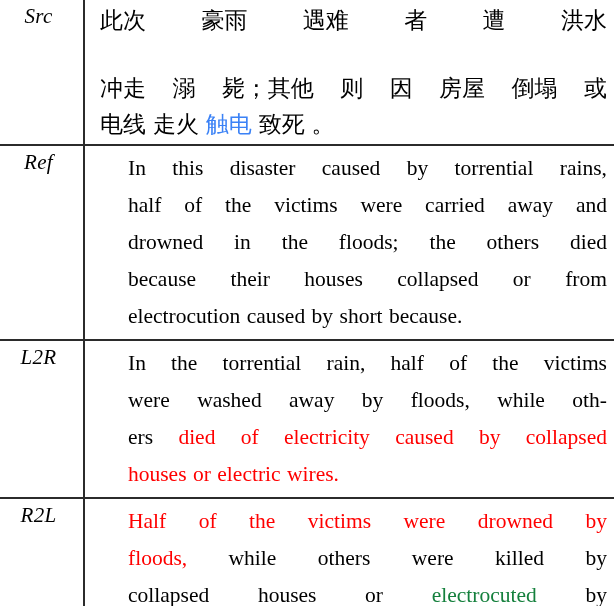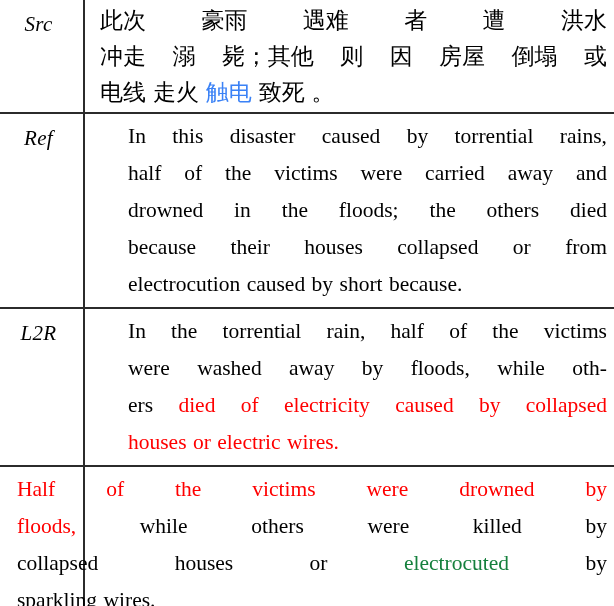--- a/index.html
+++ b/index.html
@@ -50,7 +50,7 @@
     flex: 0 0 83px;
     box-sizing: border-box;
     text-align: center;
-    padding-top: 14px;
+    padding-top: 6px;
     padding-right: 6px;
   }
 

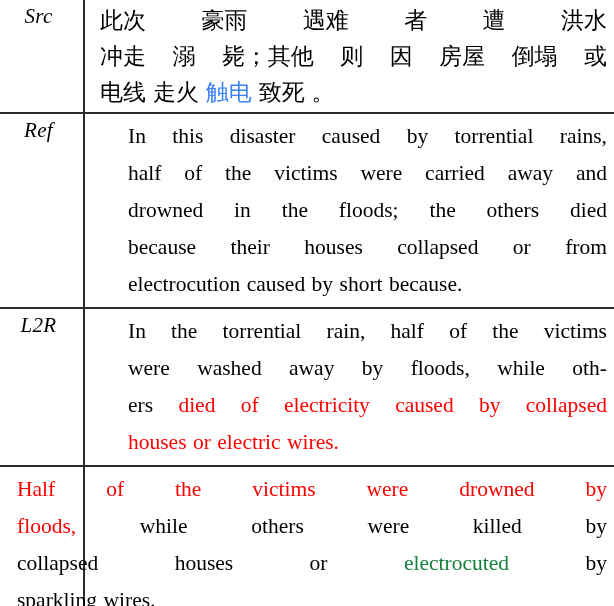--- a/index.html
+++ b/index.html
@@ -125,7 +125,7 @@
           <div class="line justify cjk">
             <span class="blk" style="color: rgb(0, 0, 0);">冲走</span>
             <span class="blk" style="color: rgb(0, 0, 0);">溺</span>
-            <span class="blk" style="color: rgb(0, 0, 0);">毙；其他</span>
+            <span class="blk" style="color: rgb(0, 0, 0); margin-top: 32px;">毙；其他</span>
             <span class="blk" style="color: rgb(0, 0, 0);">则</span>
             <span class="blk" style="color: rgb(0, 0, 0);">因</span>
             <span class="blk" style="color: rgb(0, 0, 0);">房屋</span>

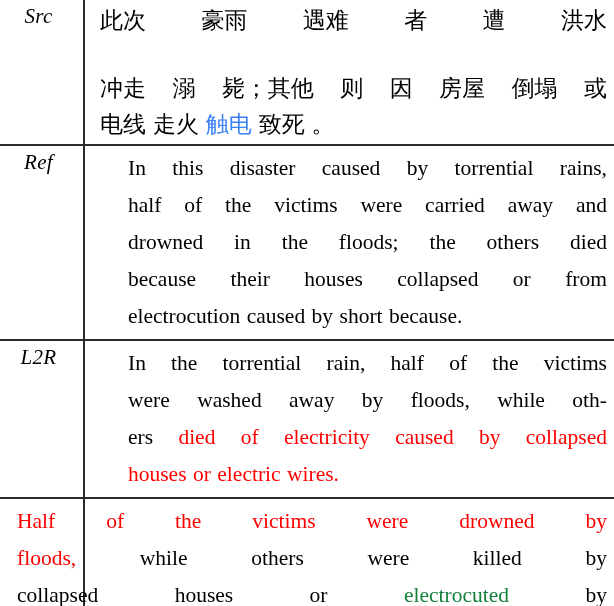--- a/index.html
+++ b/index.html
@@ -233,6 +233,9 @@
         </div>
       </div>
       <div class="row" style="border-top-color: rgb(43, 43, 43);">
+        <div class="label-cell">
+          <div class="label">R2L</div>
+        </div>
         <div class="content-cell">
           <div class="line justify">
             <span class="red" style="color: rgb(255, 0, 0);">Half</span>

